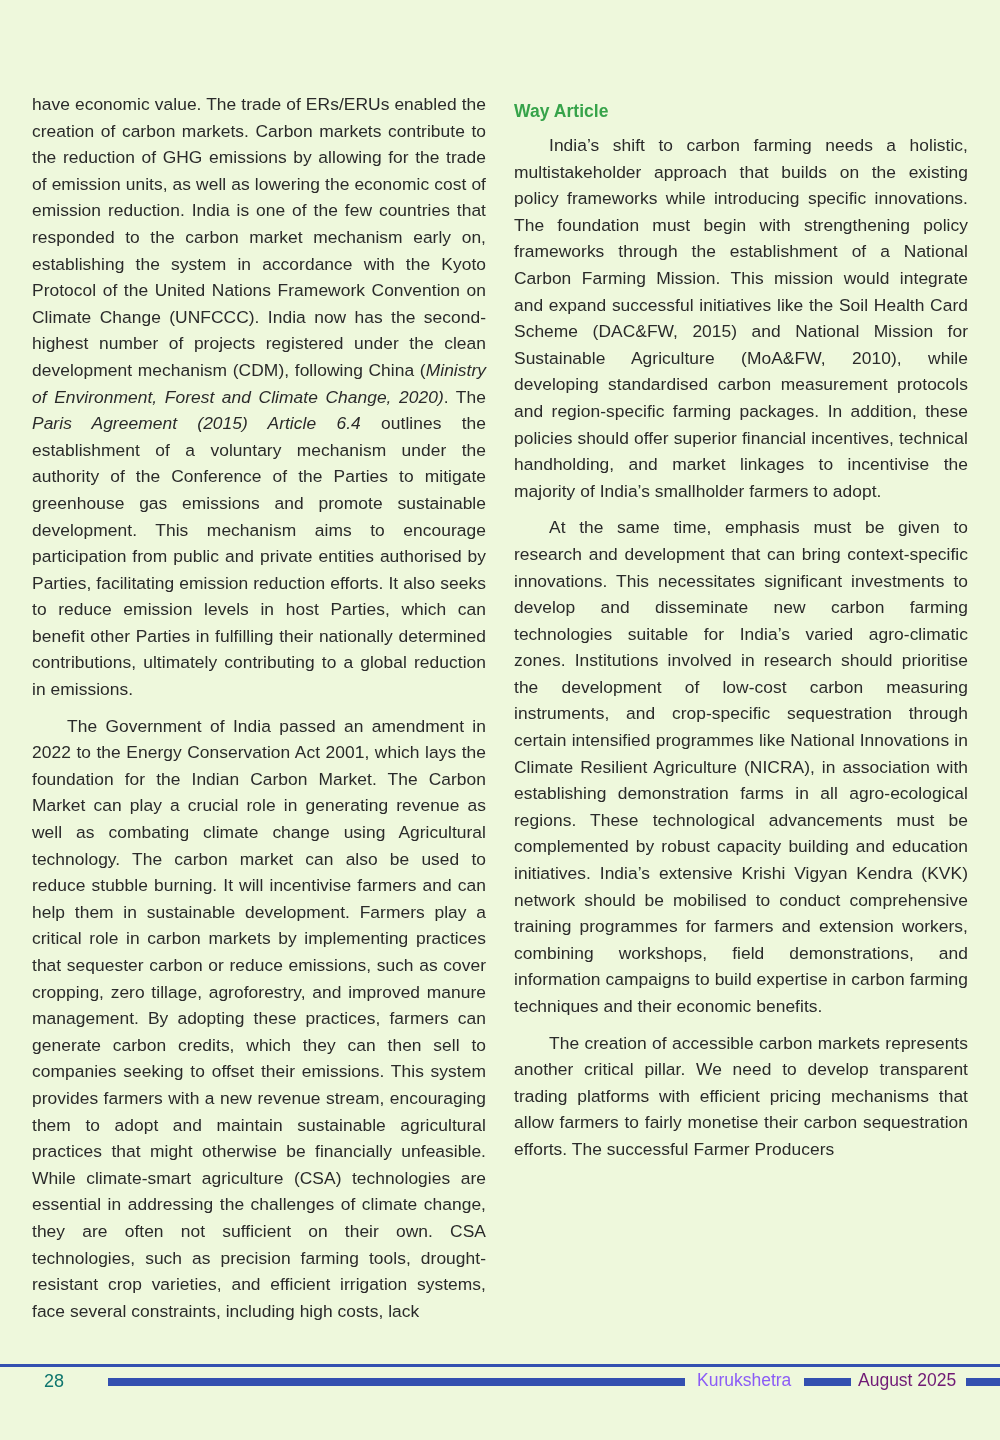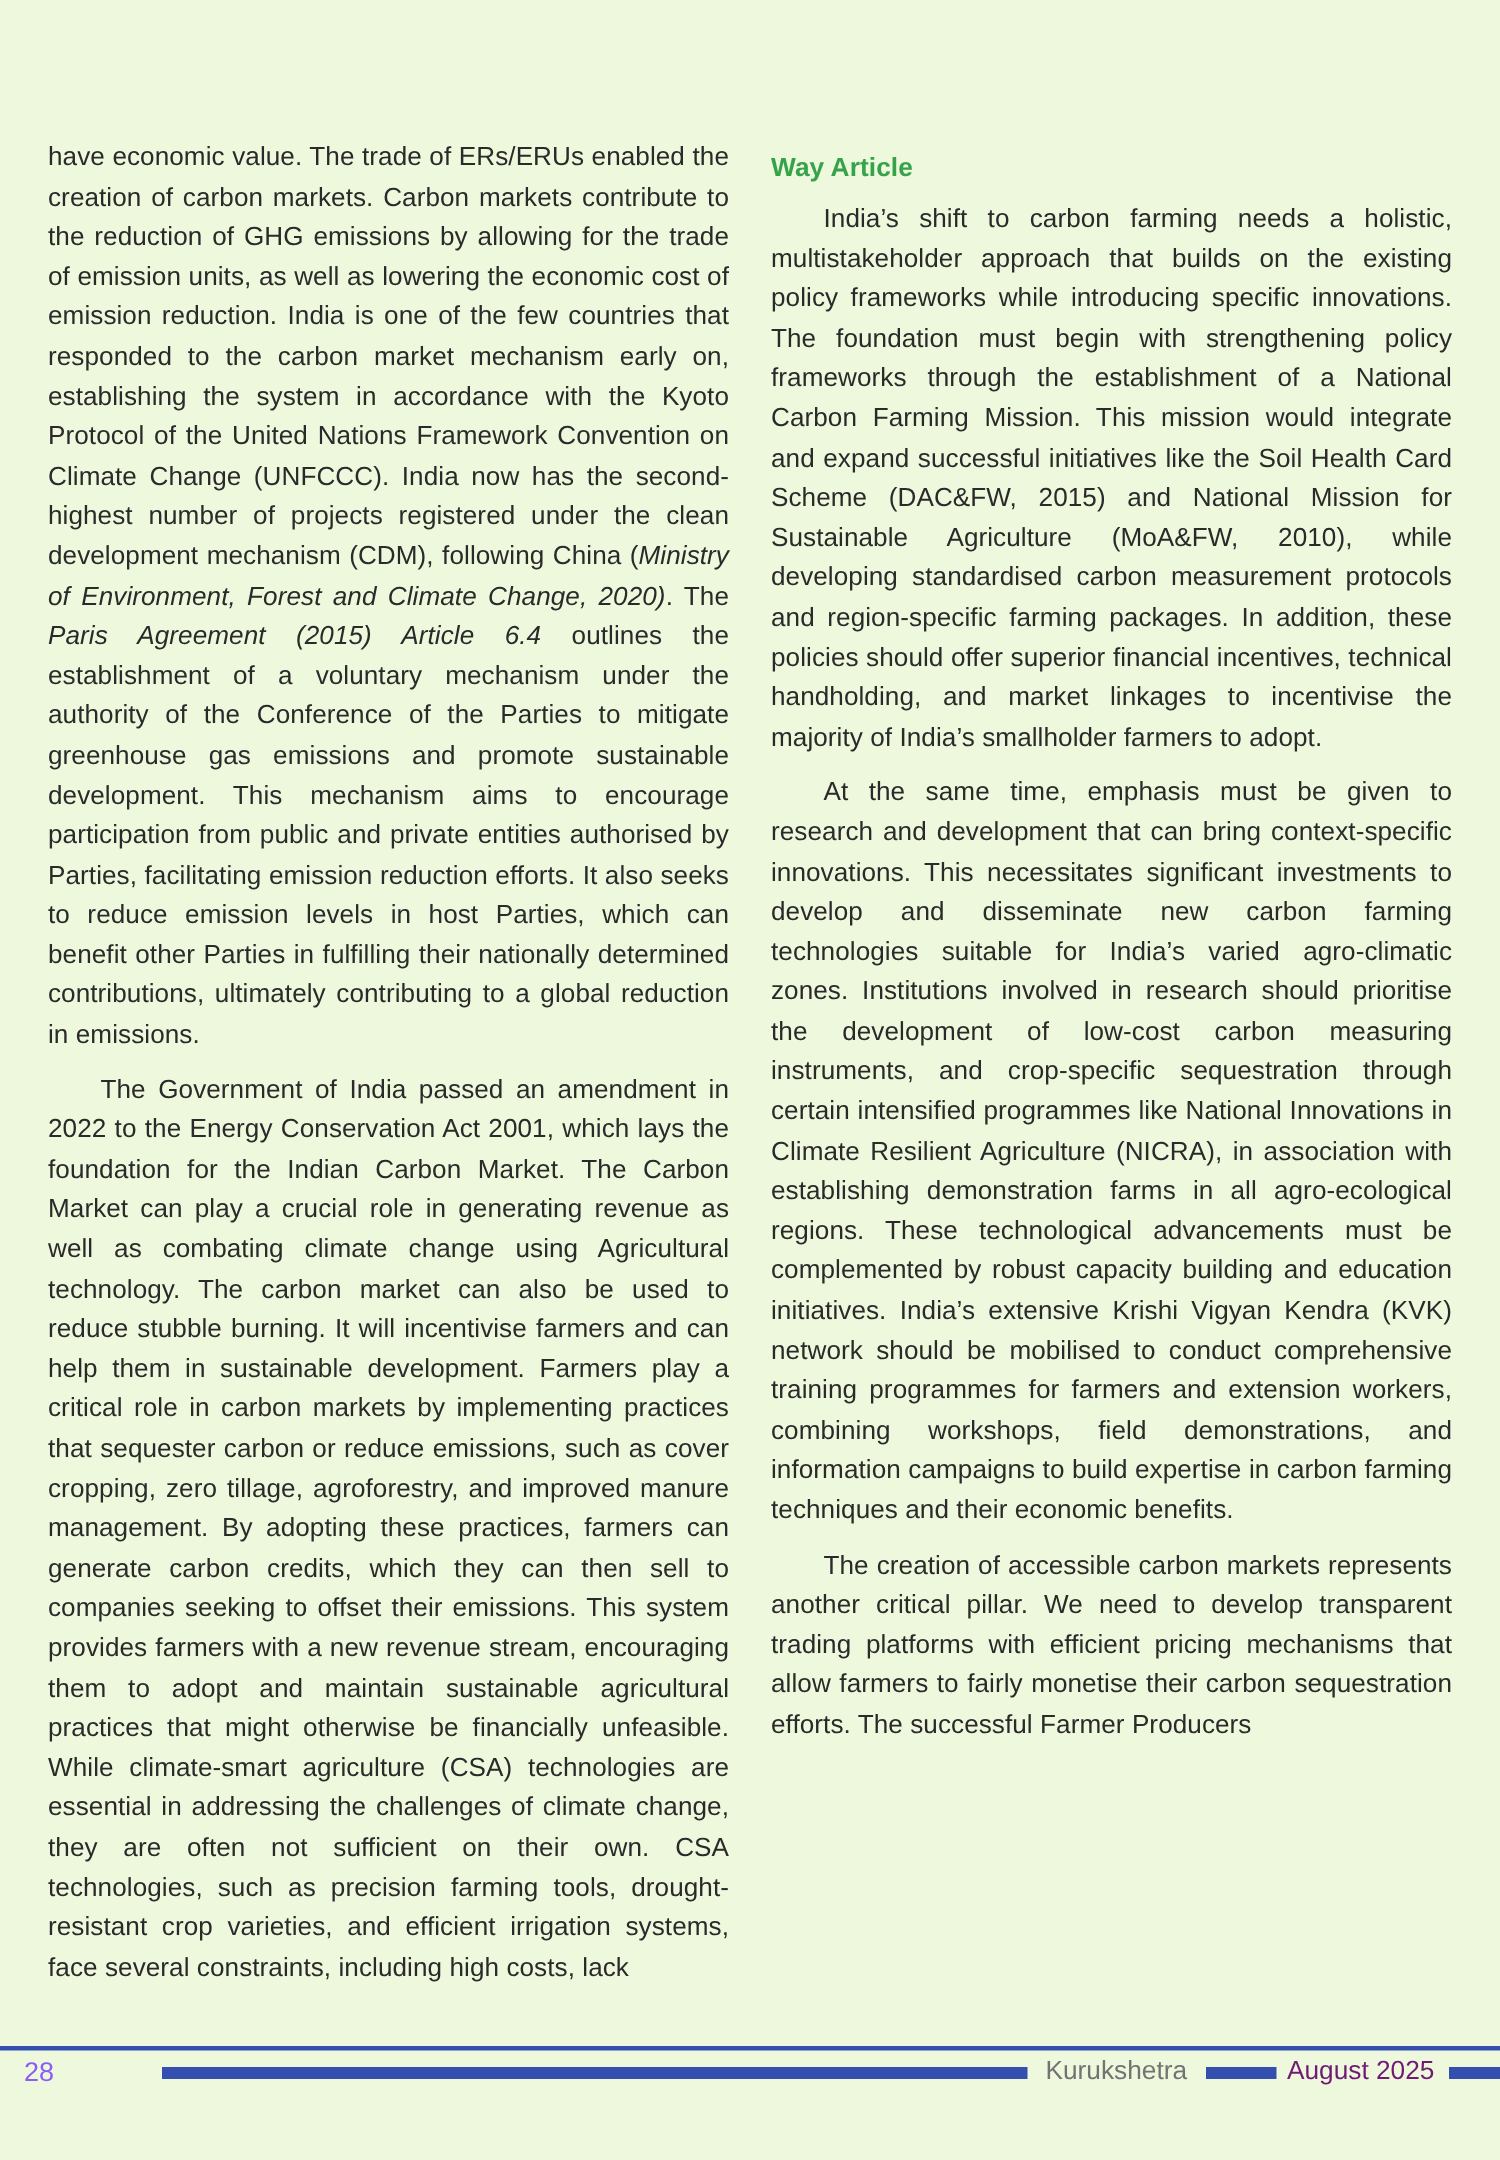--- a/index.html
+++ b/index.html
@@ -35,7 +35,7 @@
     position:absolute; left:0; top:1372px; width:1000px; height:22px;
   }
   .page-num {
-    position:absolute; left:16px; top:-1px; font-size:18px; color:#8b5cf6;
+    position:absolute; left:44px; top:-1px; font-size:18px; color:#0f766e;
   }
   .bar { position:absolute; top:6px; height:8px; background:#3350b0; }
   .bar.b1 { left:108px; width:577px; }

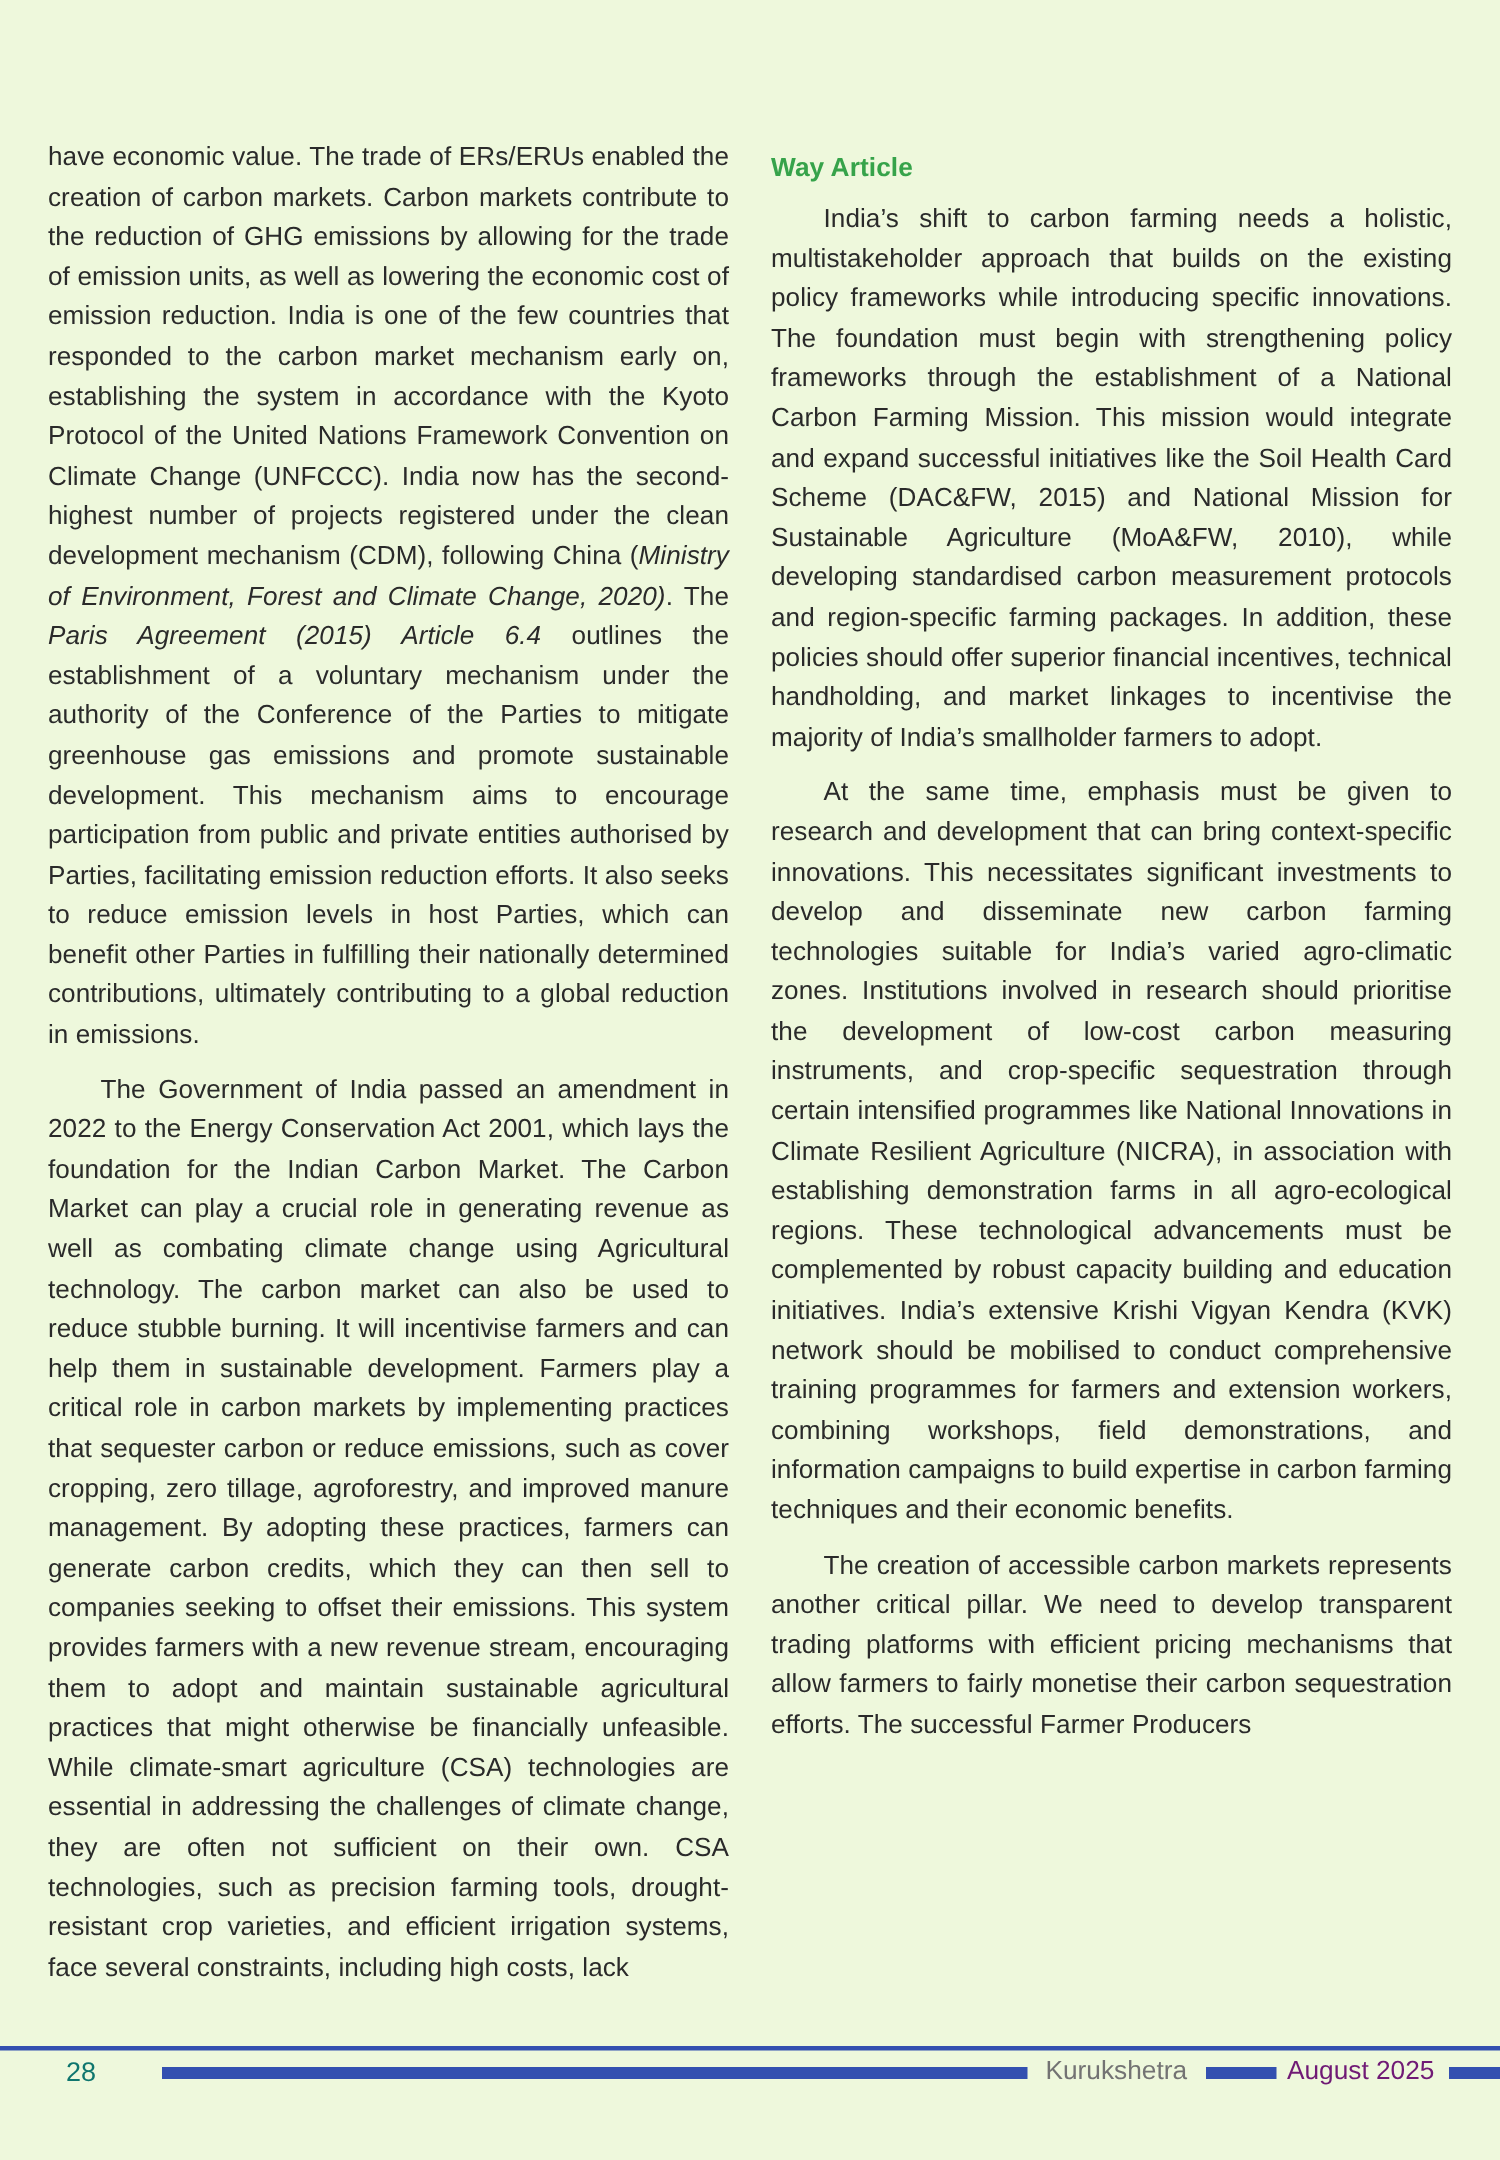--- a/index.html
+++ b/index.html
@@ -41,7 +41,7 @@
   .bar.b1 { left:108px; width:577px; }
   .bar.b2 { left:804px; width:47px; }
   .bar.b3 { left:966px; width:34px; }
-  .pub { position:absolute; left:697px; top:-2px; font-size:17.5px; color:#737373; }
+  .pub { position:absolute; left:697px; top:-2px; font-size:17.5px; color:#8b5cf6; }
   .date { position:absolute; left:858px; top:-2px; font-size:17.5px; color:#701a75; }
 </style>
 </head>

